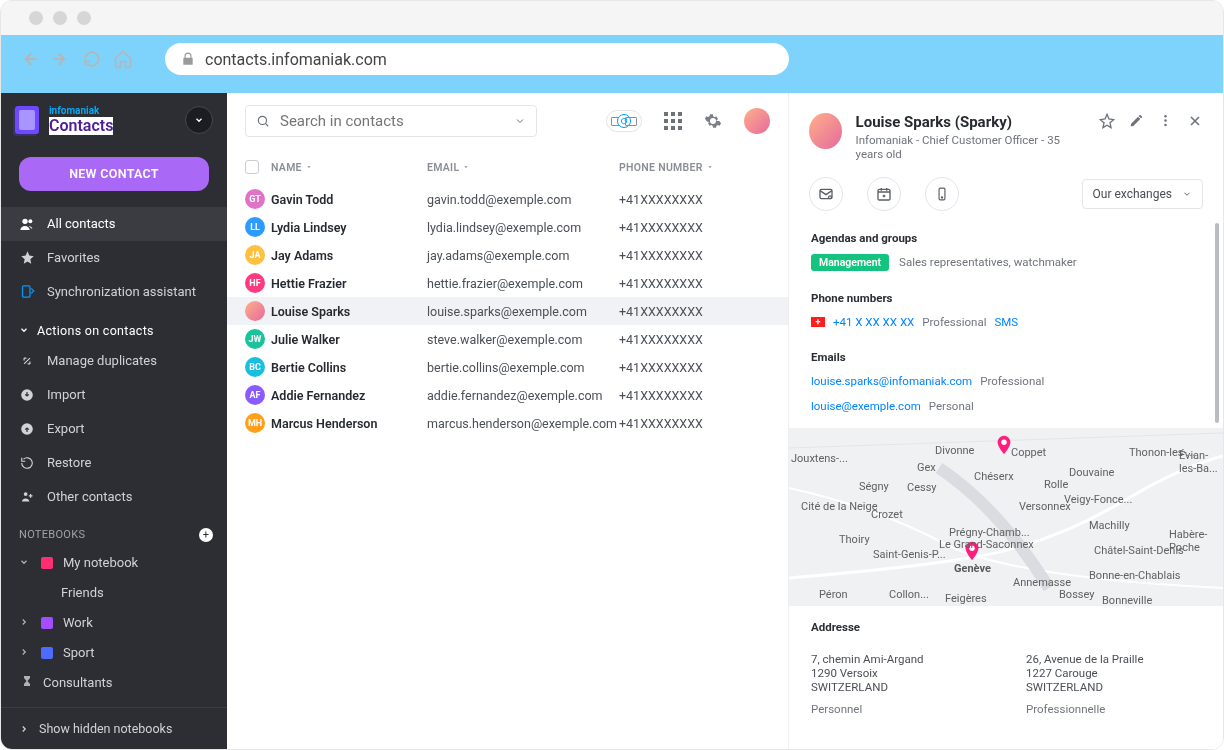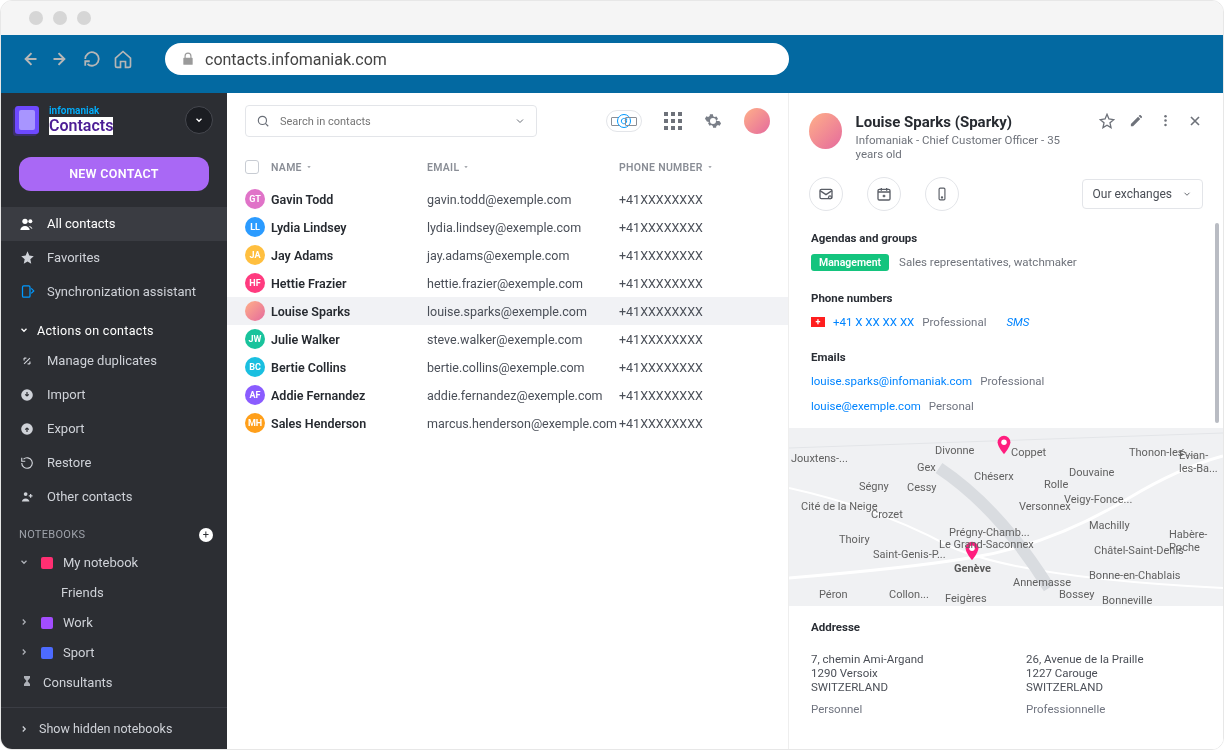--- a/index.html
+++ b/index.html
@@ -8,7 +8,7 @@
 .chrome { width: 1224px; height: 750px; border: 1px solid #e7e7e7; border-radius: 12px; overflow: hidden; display: flex; flex-direction: column; background: #fff;}
 .chrome-top { height: 34px; background: #f5f5f5; display: flex; align-items: center; padding-left: 28px; gap: 10px; }
 .traffic { width: 14px; height: 14px; border-radius: 50%; background: #d6d6d6; }
-.chrome-bar { height: 58px; background: #0369a1; display: flex; align-items: center; padding: 0 18px 10px 18px; gap: 12px; }
+.chrome-bar { height: 58px; background: #7dd3fc; display: flex; align-items: center; padding: 0 18px 10px 18px; gap: 12px; }
 .nav-arrow { color: #b6b6b6; display:flex; align-items:center; }
 .addr { flex: 0 0 624px; height: 32px; background: #fff; border-radius: 16px; display: flex; align-items: center; padding: 0 16px; gap: 10px; color: #444; margin-left:20px;}
 .addr svg { color: #9a9a9a; }

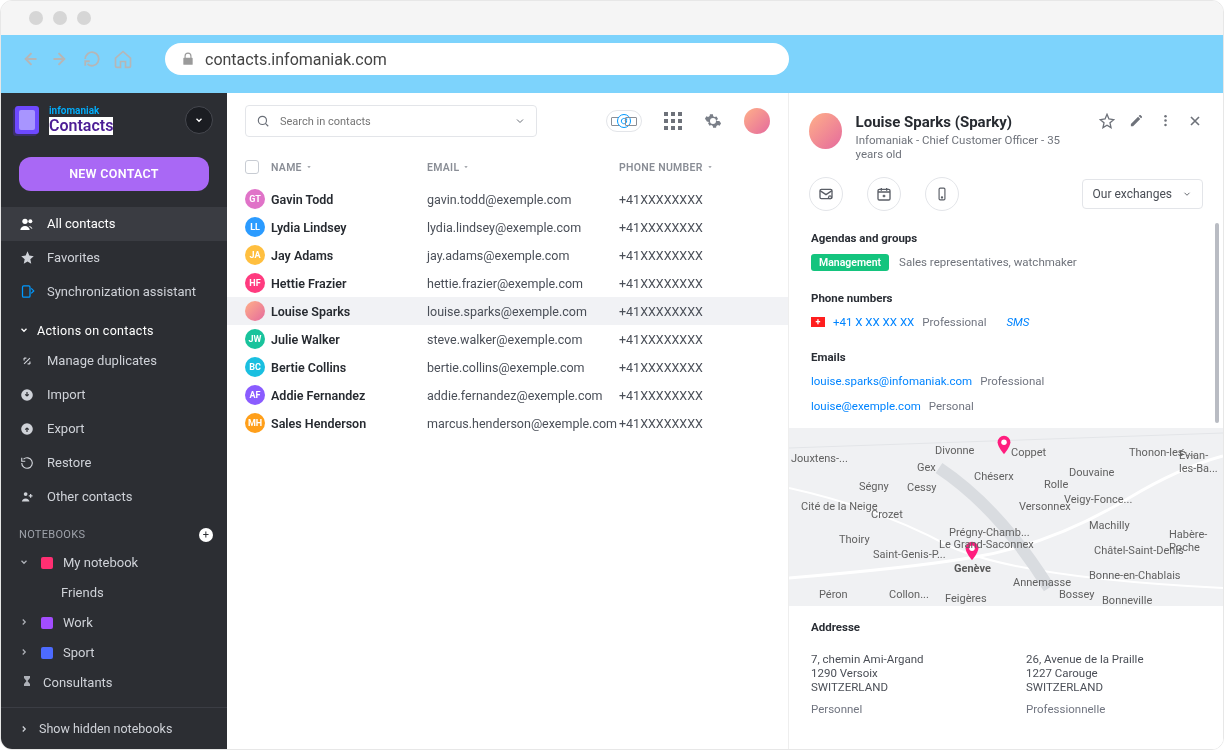--- a/index.html
+++ b/index.html
@@ -39,7 +39,7 @@
 .list-area { flex:1; display:flex; flex-direction:column; border-right:1px solid #eee;}
 .topbar { height:56px; display:flex; align-items:center; padding: 0 18px; gap:14px;}
 .search { width:292px; height:32px; border:1px solid #e3e5e9; border-radius:4px; display:flex; align-items:center; padding:0 10px; gap:10px; color:#6a6f78;}
-.search input { border:none; outline:none; flex:1; font-size:11px; color:#6a6f78;}
+.search input { border:none; outline:none; flex:1; font-size:15px; color:#6a6f78;}
 .top-right { margin-left:auto; display:flex; align-items:center; gap:22px; color:#7a7f88;}
 .pill-sync { width:36px; height:22px; border:1px solid #e3e5e9; border-radius:12px; display:flex; align-items:center; justify-content:center; position:relative;}
 .pill-sync::before,.pill-sync::after{content:"";width:10px;height:7px;position:absolute;border:1px solid #8a8e96;border-radius:1px;}

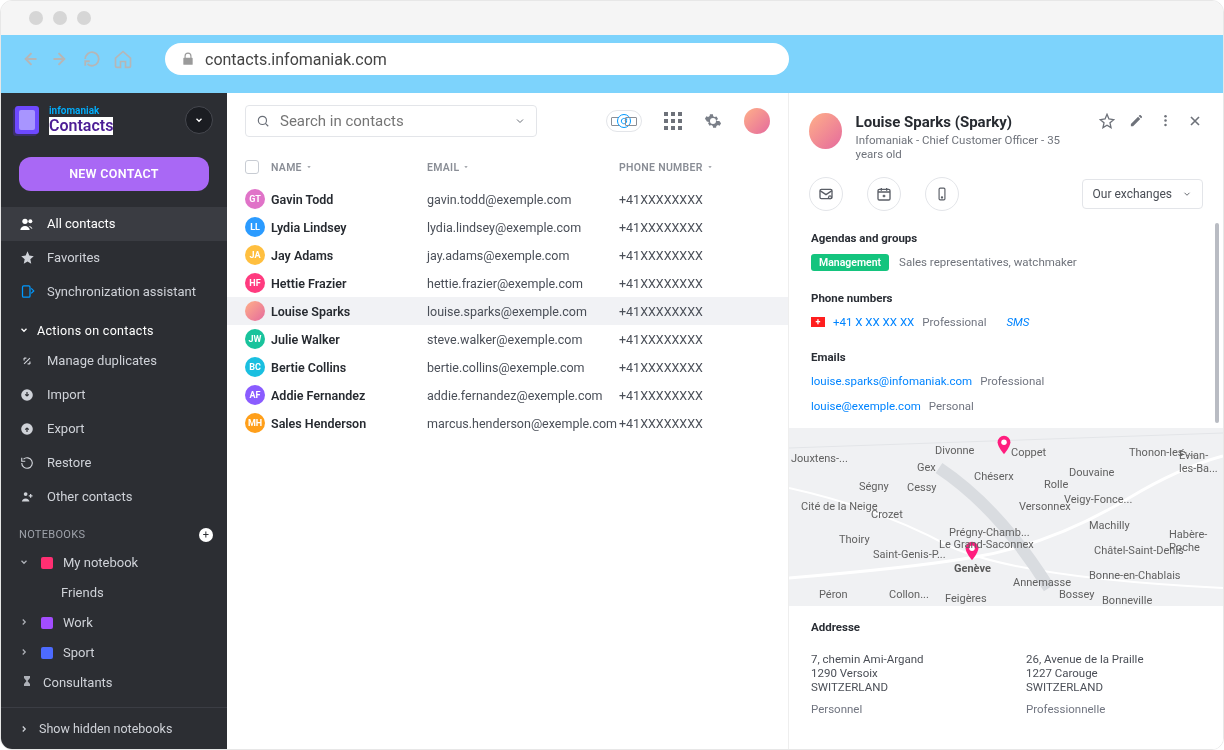--- a/index.html
+++ b/index.html
@@ -469,7 +469,7 @@
             <span class="flag"></span>
             <span class="link">+41 X XX XX XX</span>
             <span class="muted" style="margin-left:4px;">Professional</span>
-            <span class="link" style="margin-left:16px;font-style:italic;">SMS</span>
+            <span class="link" style="margin-left:4px;">SMS</span>
           </div>
         </div>
 

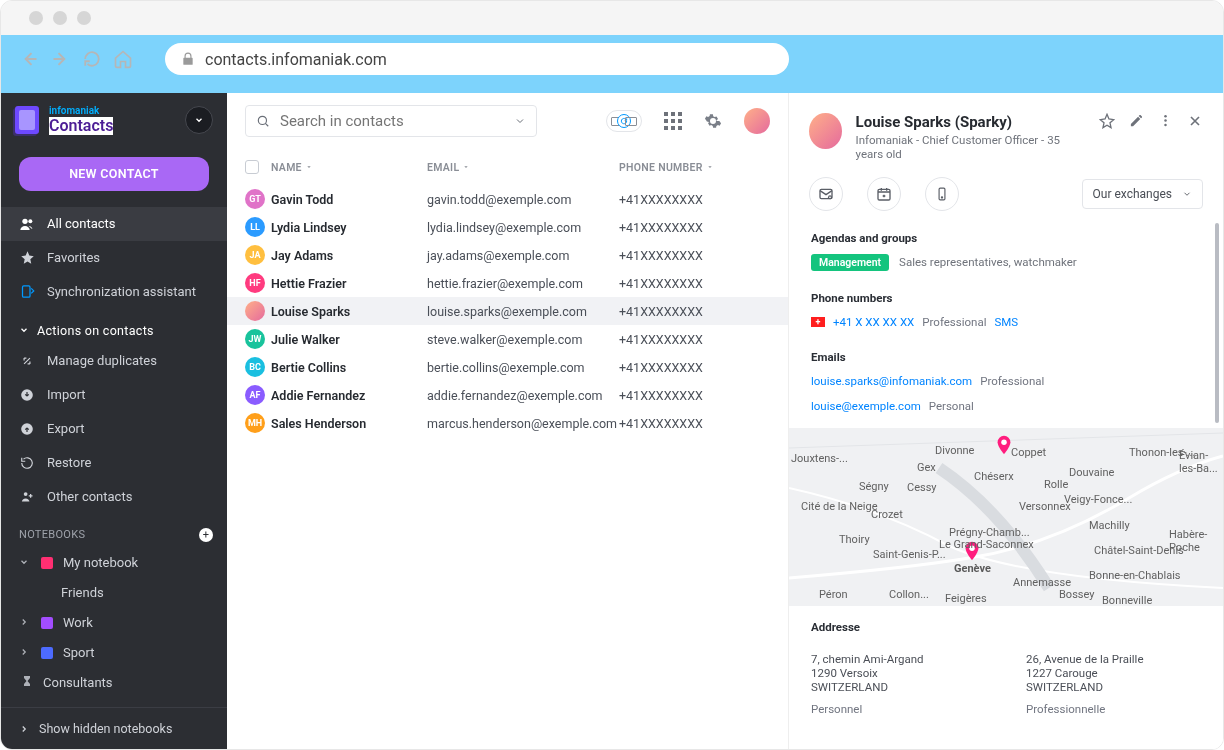--- a/index.html
+++ b/index.html
@@ -395,7 +395,7 @@
               <div class="rc-av">
                 <div class="av-ini" style="background:#ff9f1a">MH</div>
               </div>
-              <div class="rc-name">Sales Henderson</div>
+              <div class="rc-name">Marcus Henderson</div>
               <div class="rc-email">marcus.henderson@exemple.com</div>
               <div class="rc-phone">+41XXXXXXXX</div>
             </div>

